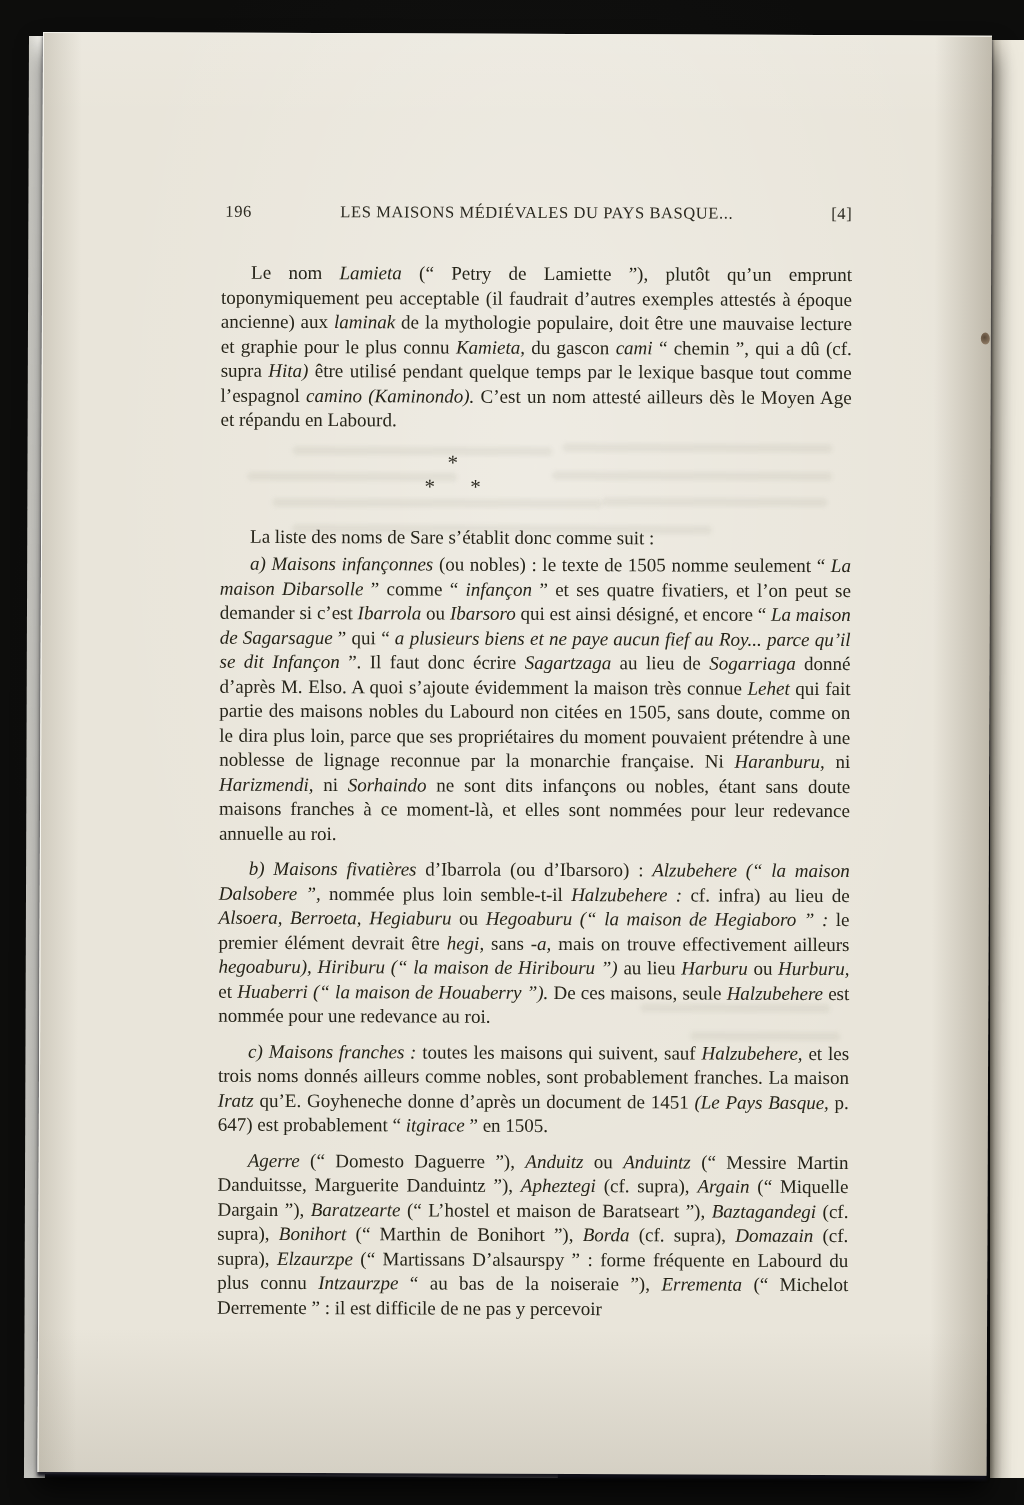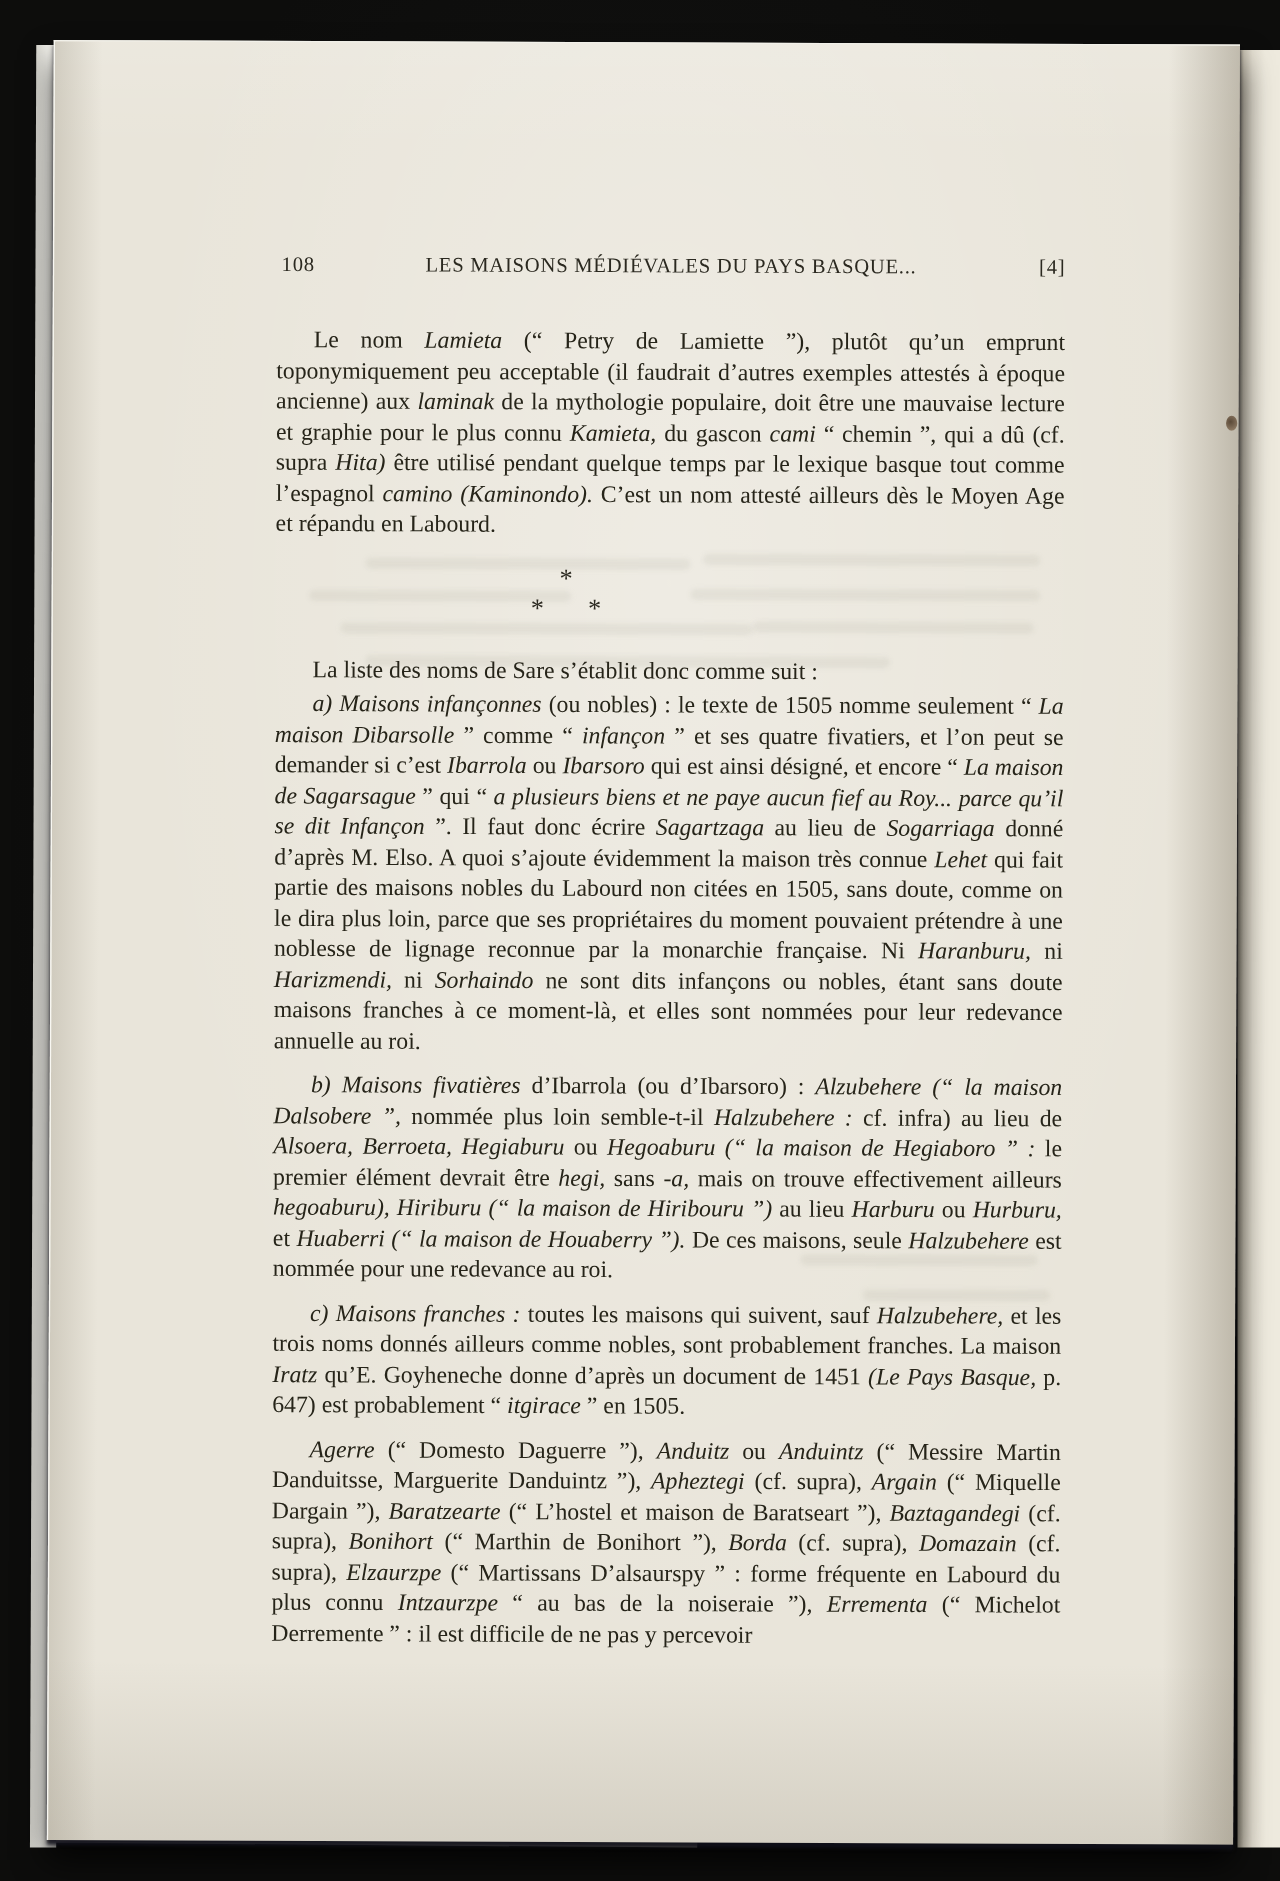--- a/index.html
+++ b/index.html
@@ -115,7 +115,7 @@
 
   <div class="text-block">
     <div class="running-header">
-      <span class="pn">108</span>
+      <span class="pn">196</span>
       <span class="title">LES MAISONS MÉDIÉVALES DU PAYS BASQUE...</span>
       <span class="marker">[4]</span>
     </div>

